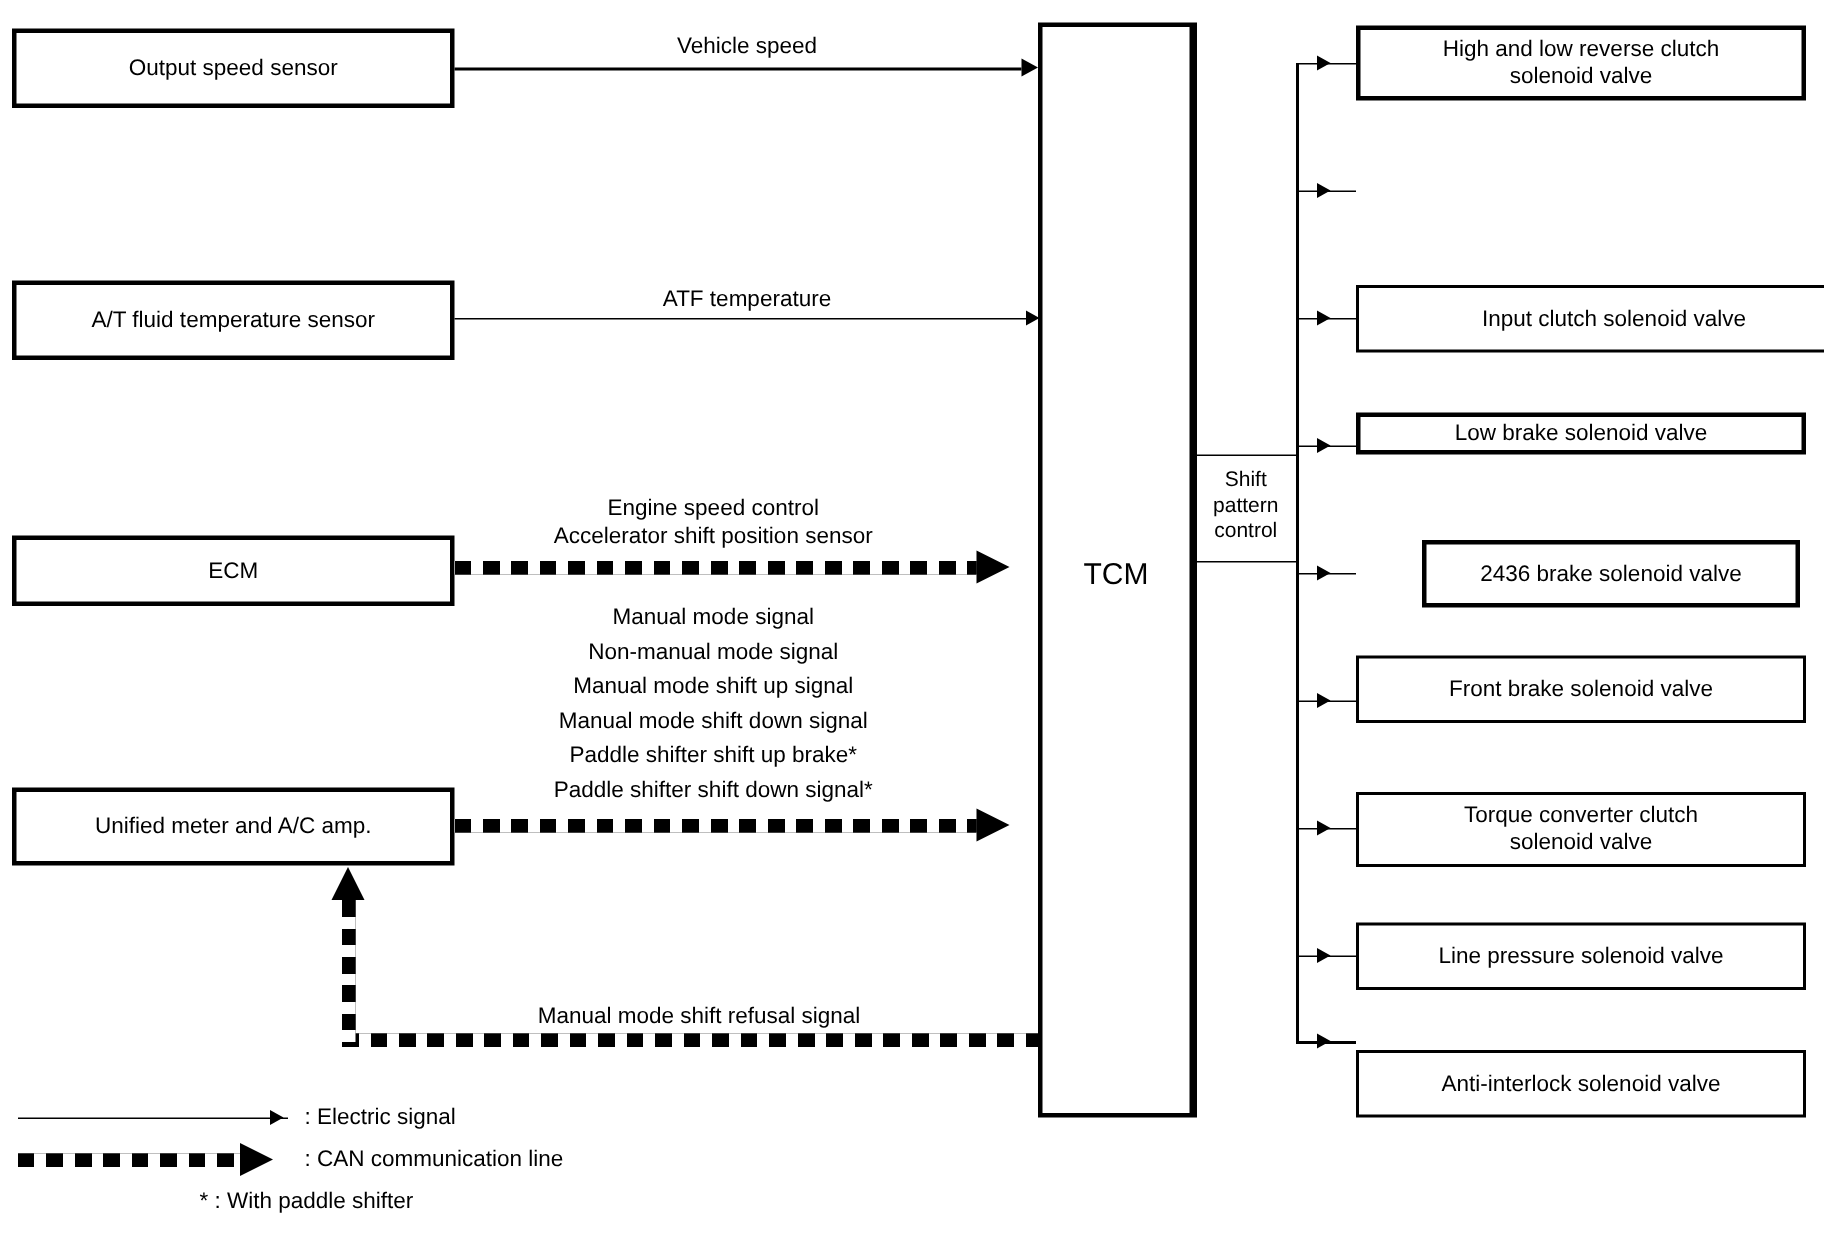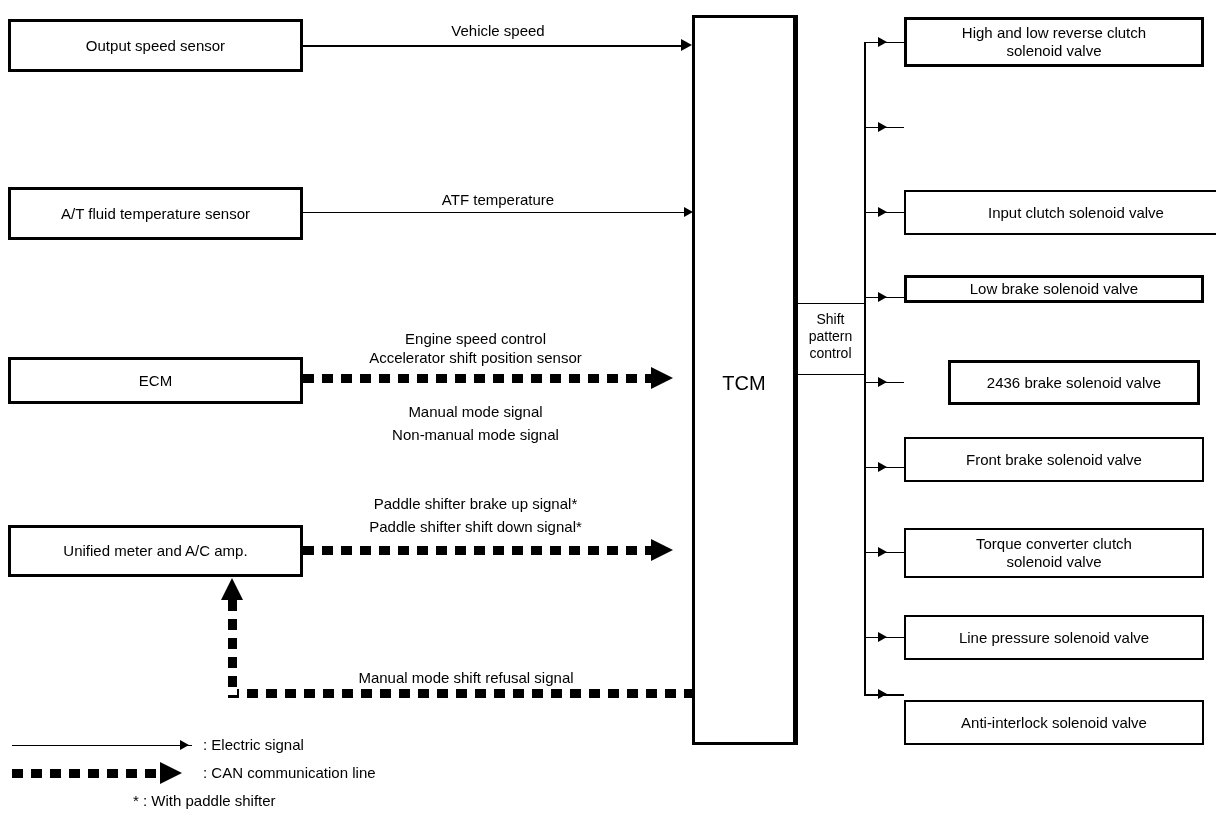--- a/index.html
+++ b/index.html
@@ -68,6 +68,7 @@
 
   <div class="lbl" style="left:303px;top:402px;width:345px;">Manual mode signal</div>
   <div class="lbl" style="left:303px;top:425px;width:345px;">Non-manual mode signal</div>
+  <div class="lbl" style="left:303px;top:448px;width:345px;">Manual mode shift up signal</div>
   <div class="lbl" style="left:303px;top:494px;width:345px;">Paddle shifter brake up signal*</div>
   <div class="lbl" style="left:303px;top:517px;width:345px;">Paddle shifter shift down signal*</div>
 

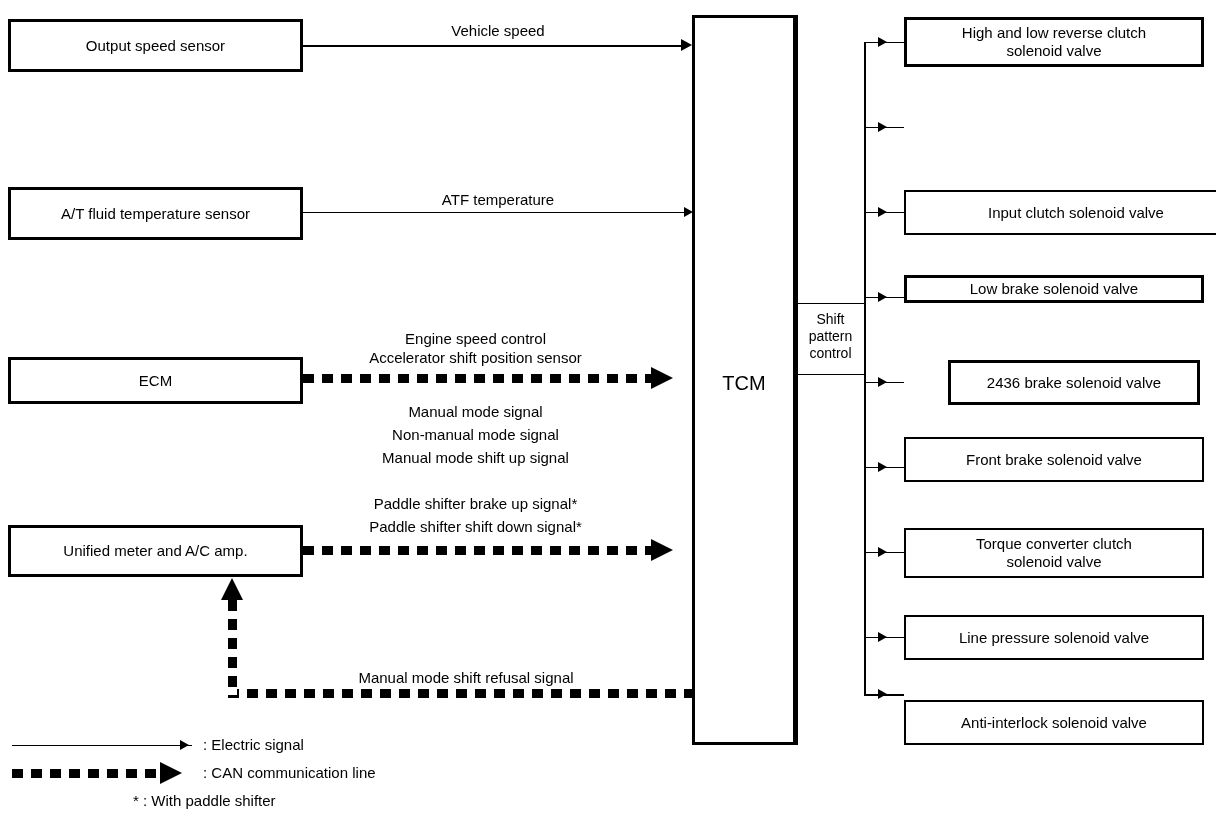--- a/index.html
+++ b/index.html
@@ -69,6 +69,7 @@
   <div class="lbl" style="left:303px;top:402px;width:345px;">Manual mode signal</div>
   <div class="lbl" style="left:303px;top:425px;width:345px;">Non-manual mode signal</div>
   <div class="lbl" style="left:303px;top:448px;width:345px;">Manual mode shift up signal</div>
+  <div class="lbl" style="left:303px;top:471px;width:345px;">Manual mode shift down signal</div>
   <div class="lbl" style="left:303px;top:494px;width:345px;">Paddle shifter brake up signal*</div>
   <div class="lbl" style="left:303px;top:517px;width:345px;">Paddle shifter shift down signal*</div>
 

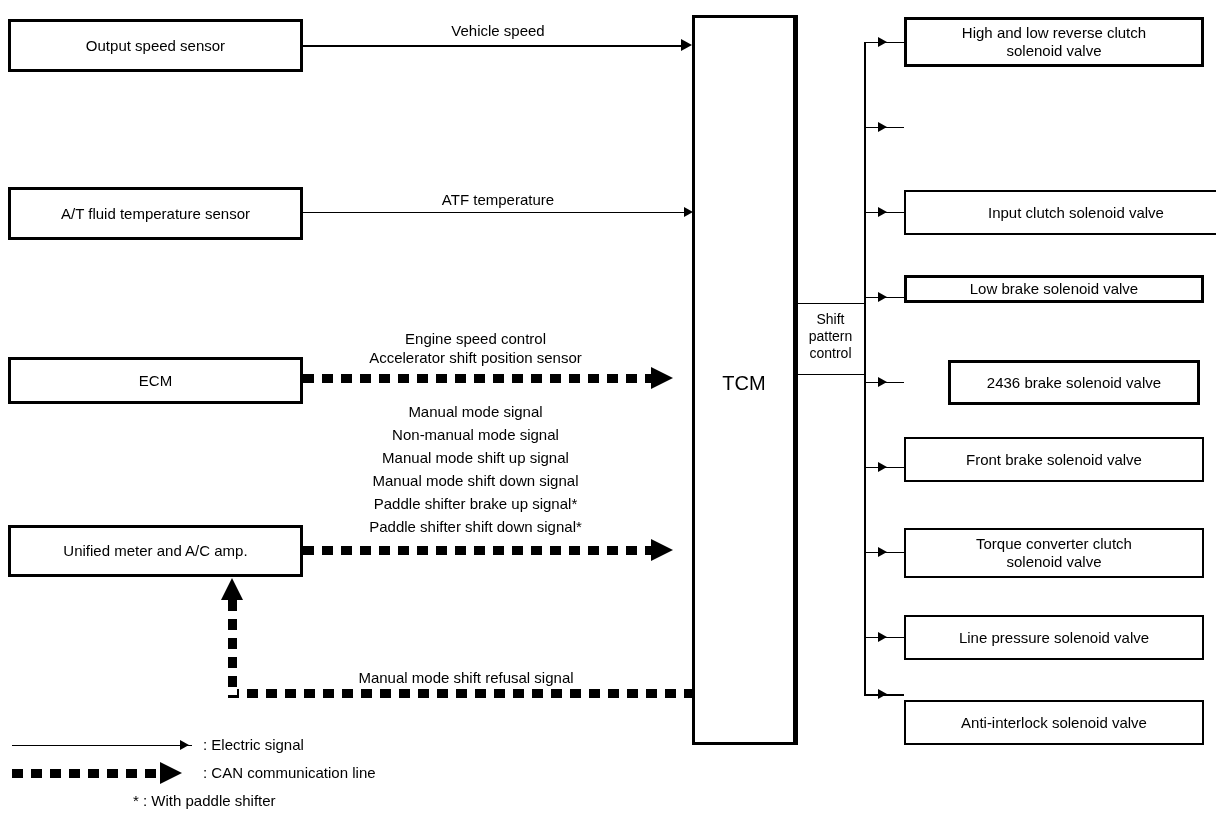--- a/index.html
+++ b/index.html
@@ -70,7 +70,7 @@
   <div class="lbl" style="left:303px;top:425px;width:345px;">Non-manual mode signal</div>
   <div class="lbl" style="left:303px;top:448px;width:345px;">Manual mode shift up signal</div>
   <div class="lbl" style="left:303px;top:471px;width:345px;">Manual mode shift down signal</div>
-  <div class="lbl" style="left:303px;top:494px;width:345px;">Paddle shifter brake up signal*</div>
+  <div class="lbl" style="left:303px;top:494px;width:345px;">Paddle shifter shift up brake*</div>
   <div class="lbl" style="left:303px;top:517px;width:345px;">Paddle shifter shift down signal*</div>
 
   <div class="lbl" style="left:240px;top:668px;width:452px;">Manual mode shift refusal signal</div>

